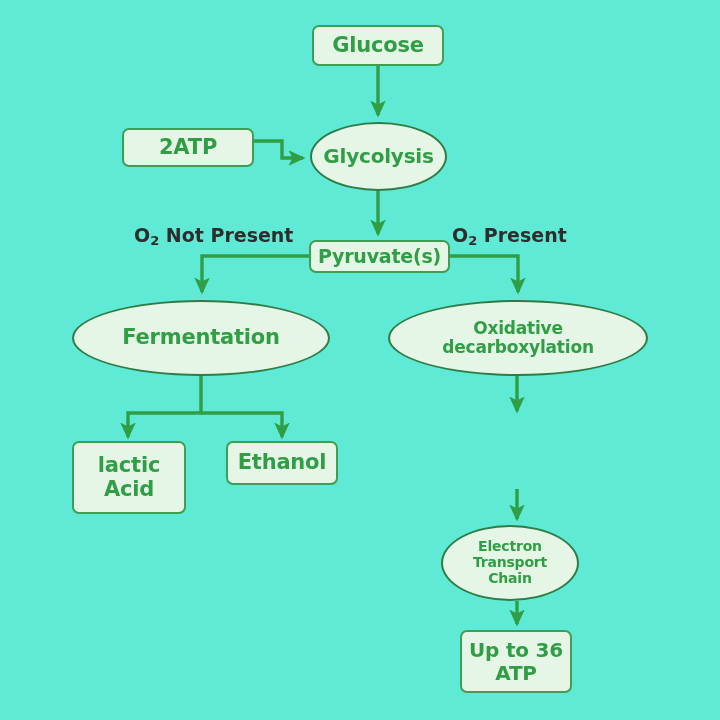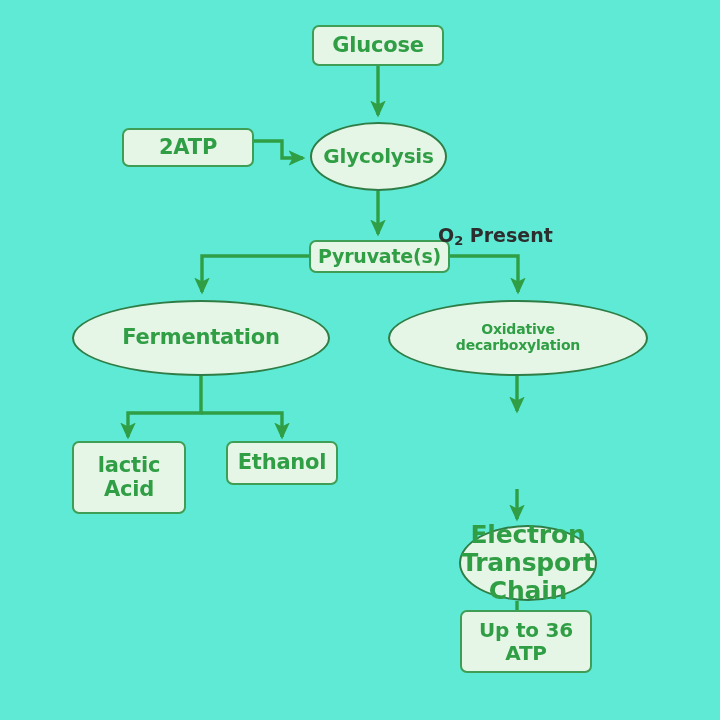--- a/index.html
+++ b/index.html
@@ -141,6 +141,9 @@
   <div class="node box" id="node-atp36">Up to 36
 ATP</div>
 
+  <div class="edge-label" id="label-no-o2">
+    <span>O</span><sub>2</sub><span> Not Present</span>
+  </div>
 
   <div class="edge-label" id="label-o2">
     <span>O</span><sub>2</sub><span> Present</span>

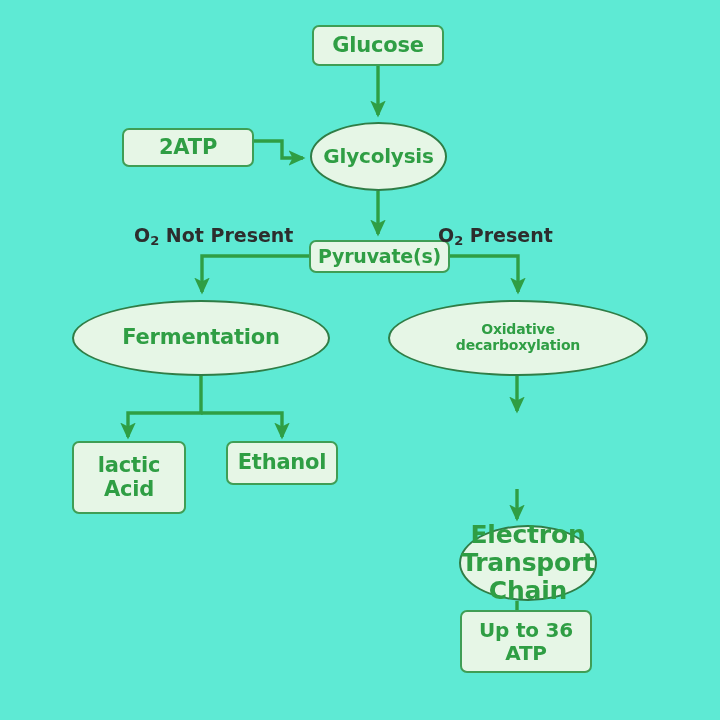--- a/index.html
+++ b/index.html
@@ -79,7 +79,7 @@
   #node-atp36        { left: 460px; top: 610px; width: 132px; height: 63px;  font-size: 20px; }
 
   #label-no-o2  { left: 134px; top: 224px; }
-  #label-o2     { left: 438px; top: 224px; }
+  #label-o2     { left: 452px; top: 224px; }
 </style>
 </head>
 <body>

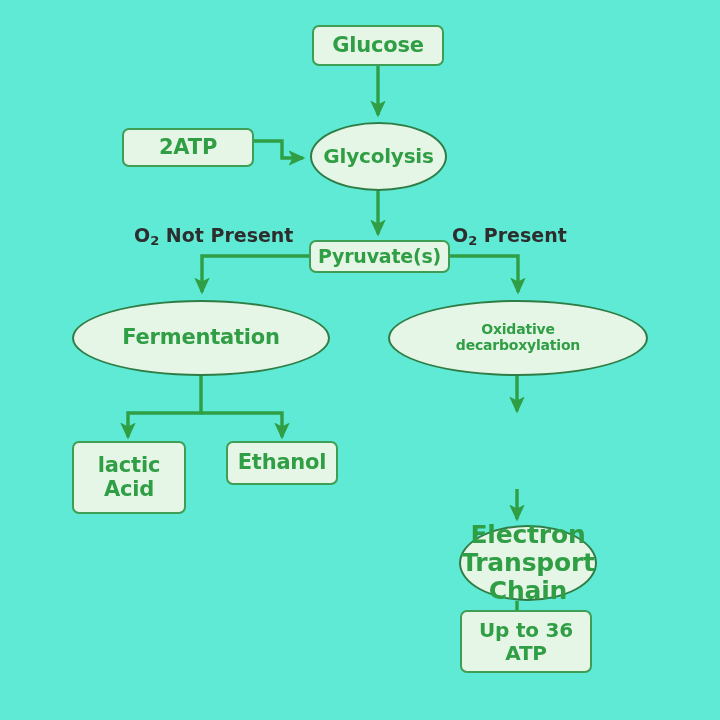--- a/index.html
+++ b/index.html
@@ -71,7 +71,7 @@
   #node-glycolysis   { left: 310px; top: 122px; width: 137px; height: 69px;  font-size: 20px; }
   #node-pyruvate     { left: 309px; top: 240px; width: 141px; height: 33px;  font-size: 19px; }
   #node-fermentation { left: 72px;  top: 300px; width: 258px; height: 76px;  font-size: 21px; }
-  #node-oxidative    { left: 388px; top: 300px; width: 260px; height: 76px;  font-size: 14px; }
+  #node-oxidative    { left: 388px; top: 300px; width: 260px; height: 76px;  font-size: 17px; }
   #node-lactic       { left: 72px;  top: 441px; width: 114px; height: 73px;  font-size: 21px; }
   #node-ethanol      { left: 226px; top: 441px; width: 112px; height: 44px;  font-size: 21px; }
   #node-krebs        { left: 447px; top: 417px; width: 138px; height: 72px;  font-size: 20px; }

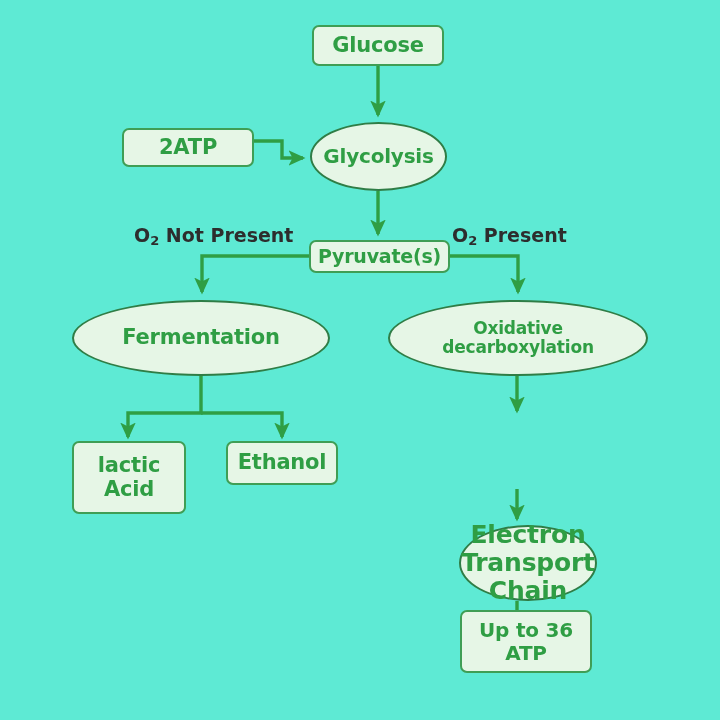--- a/index.html
+++ b/index.html
@@ -75,7 +75,7 @@
   #node-lactic       { left: 72px;  top: 441px; width: 114px; height: 73px;  font-size: 21px; }
   #node-ethanol      { left: 226px; top: 441px; width: 112px; height: 44px;  font-size: 21px; }
   #node-krebs        { left: 447px; top: 417px; width: 138px; height: 72px;  font-size: 20px; }
-  #node-etc          { left: 459px; top: 525px; width: 138px; height: 76px;  font-size: 25px; }
+  #node-etc          { left: 441px; top: 525px; width: 138px; height: 76px;  font-size: 14px; }
   #node-atp36        { left: 460px; top: 610px; width: 132px; height: 63px;  font-size: 20px; }
 
   #label-no-o2  { left: 134px; top: 224px; }

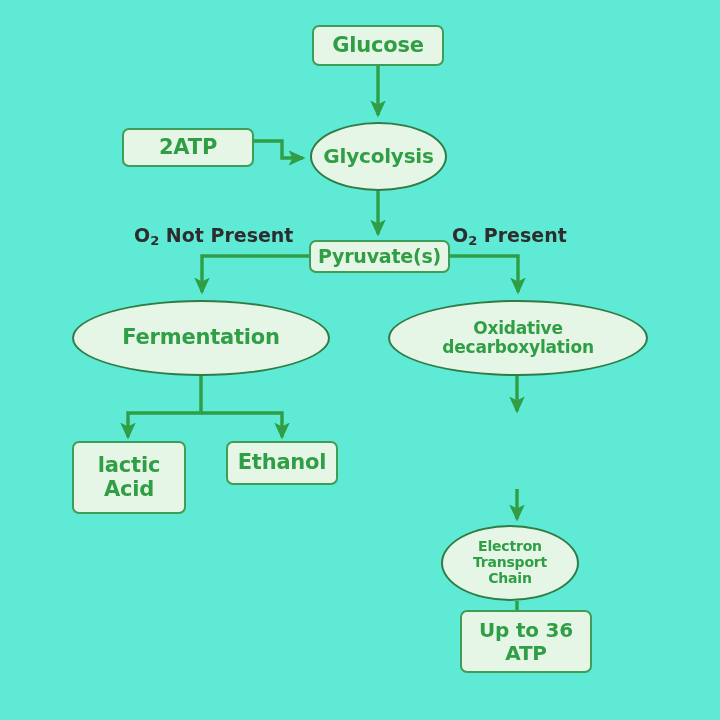--- a/index.html
+++ b/index.html
@@ -76,7 +76,7 @@
   #node-ethanol      { left: 226px; top: 441px; width: 112px; height: 44px;  font-size: 21px; }
   #node-krebs        { left: 447px; top: 417px; width: 138px; height: 72px;  font-size: 20px; }
   #node-etc          { left: 441px; top: 525px; width: 138px; height: 76px;  font-size: 14px; }
-  #node-atp36        { left: 460px; top: 610px; width: 132px; height: 63px;  font-size: 20px; }
+  #node-atp36        { left: 460px; top: 630px; width: 112px; height: 63px;  font-size: 20px; }
 
   #label-no-o2  { left: 134px; top: 224px; }
   #label-o2     { left: 452px; top: 224px; }

